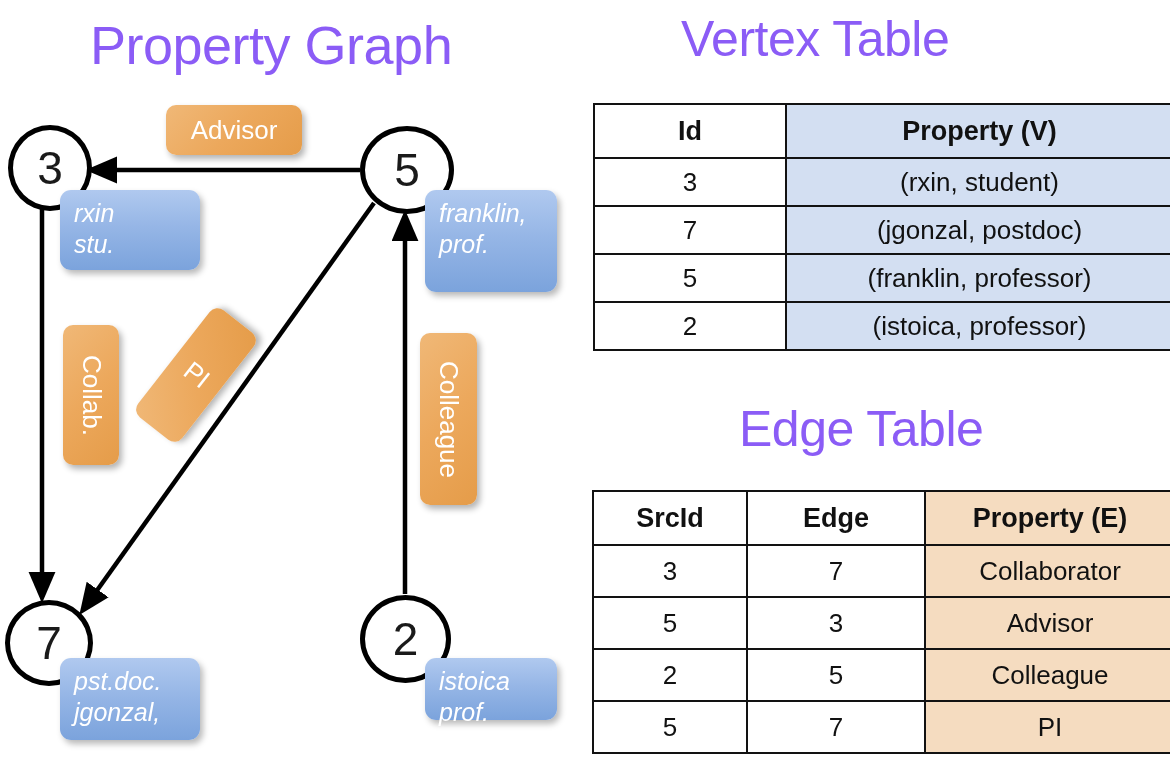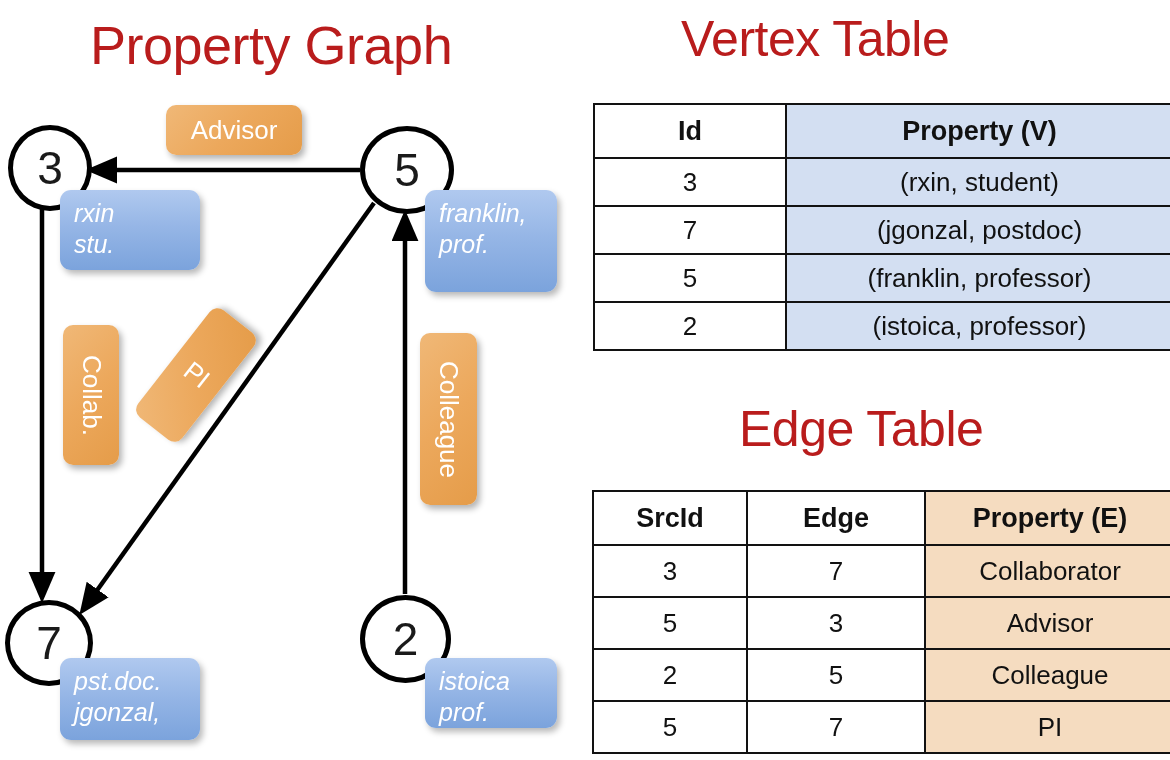--- a/index.html
+++ b/index.html
@@ -15,7 +15,7 @@
     position:absolute;
     font-family:"Liberation Sans", sans-serif;
     font-weight:400;
-    color:#b91c1c;
+    color:#8b5cf6;
     white-space:nowrap;
     letter-spacing:-0.5px;
   }

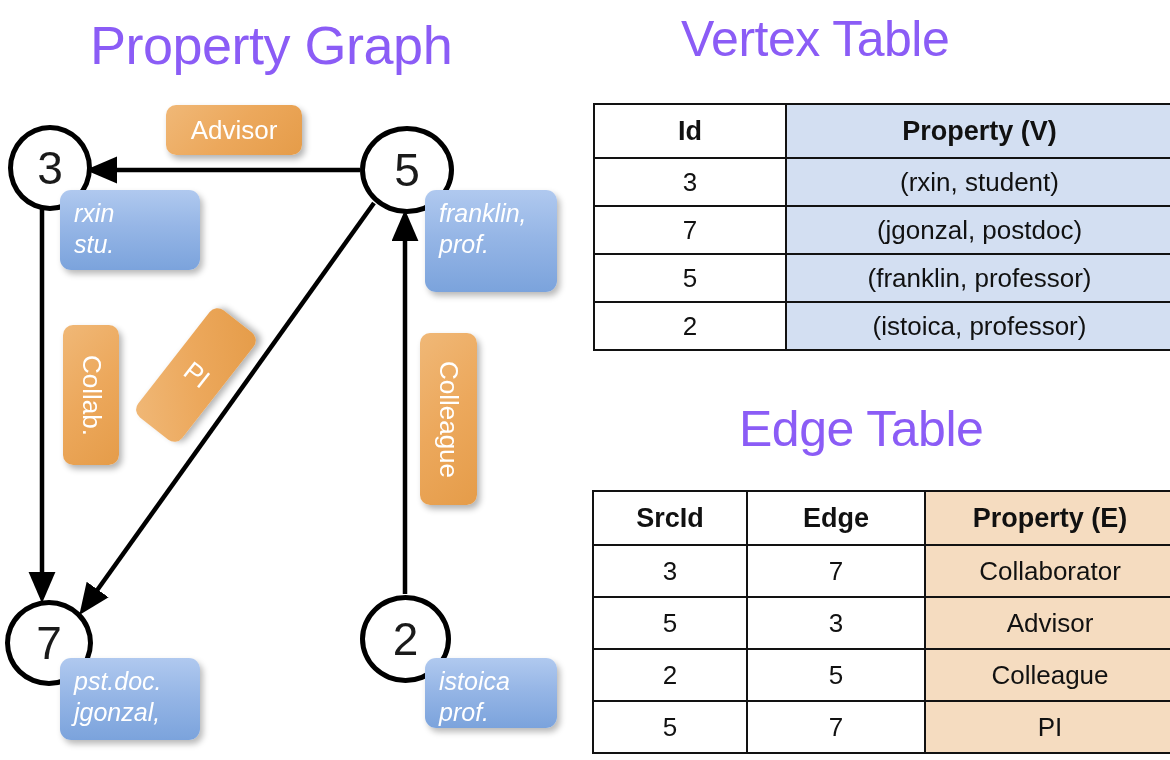--- a/index.html
+++ b/index.html
@@ -59,7 +59,7 @@
   #vprop-3{left:60px;top:190px;width:140px;height:80px;}
   #vprop-5{left:425px;top:190px;width:132px;height:102px;}
   #vprop-7{left:60px;top:658px;width:140px;height:82px;}
-  #vprop-2{left:425px;top:658px;width:132px;height:70px;}
+  #vprop-2{left:425px;top:658px;width:132px;height:62px;}
   .prop-box span{display:block;font-style:italic;}
 
   .edge-label{

